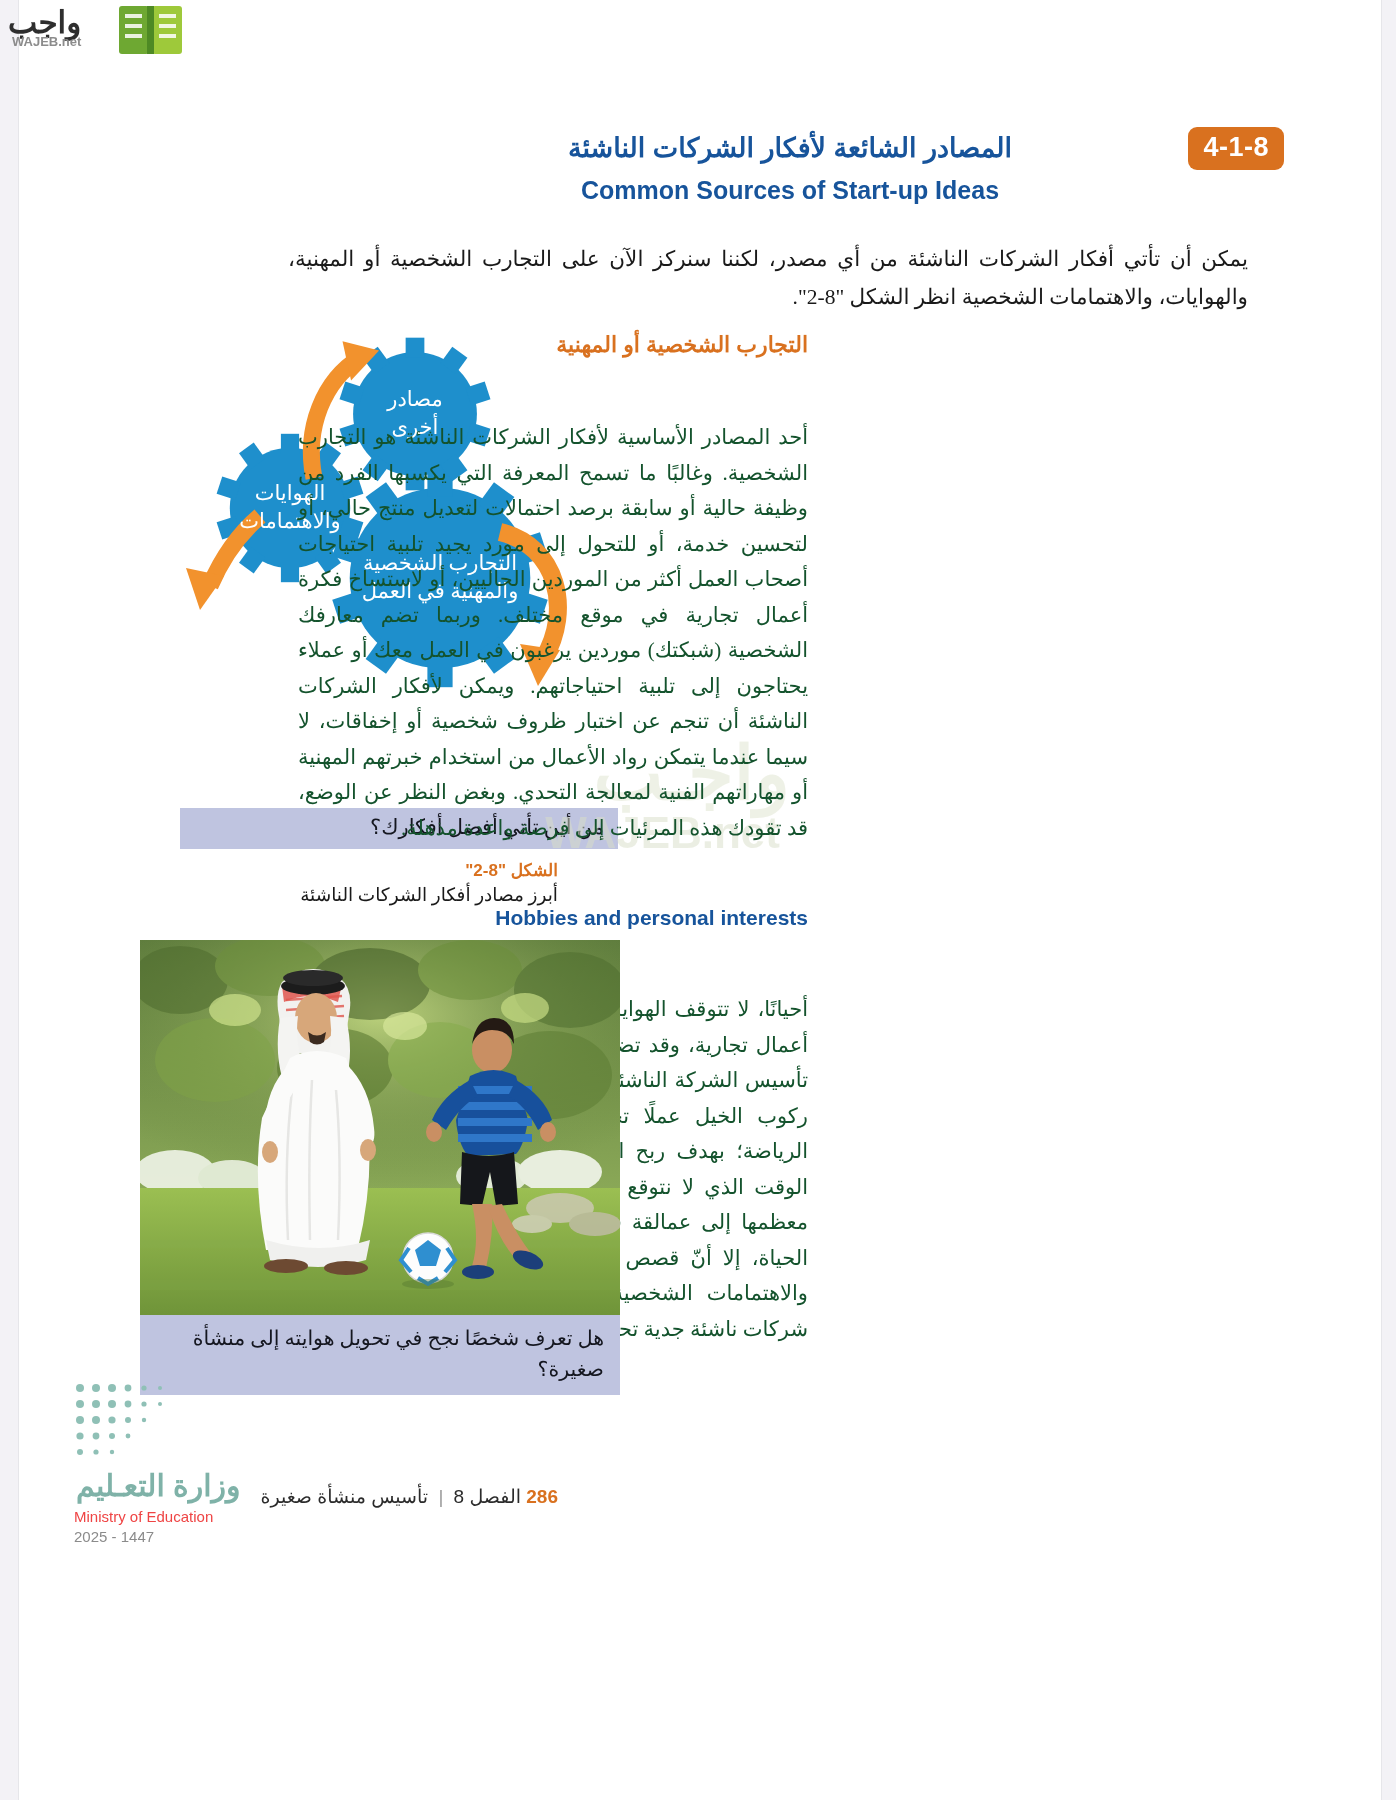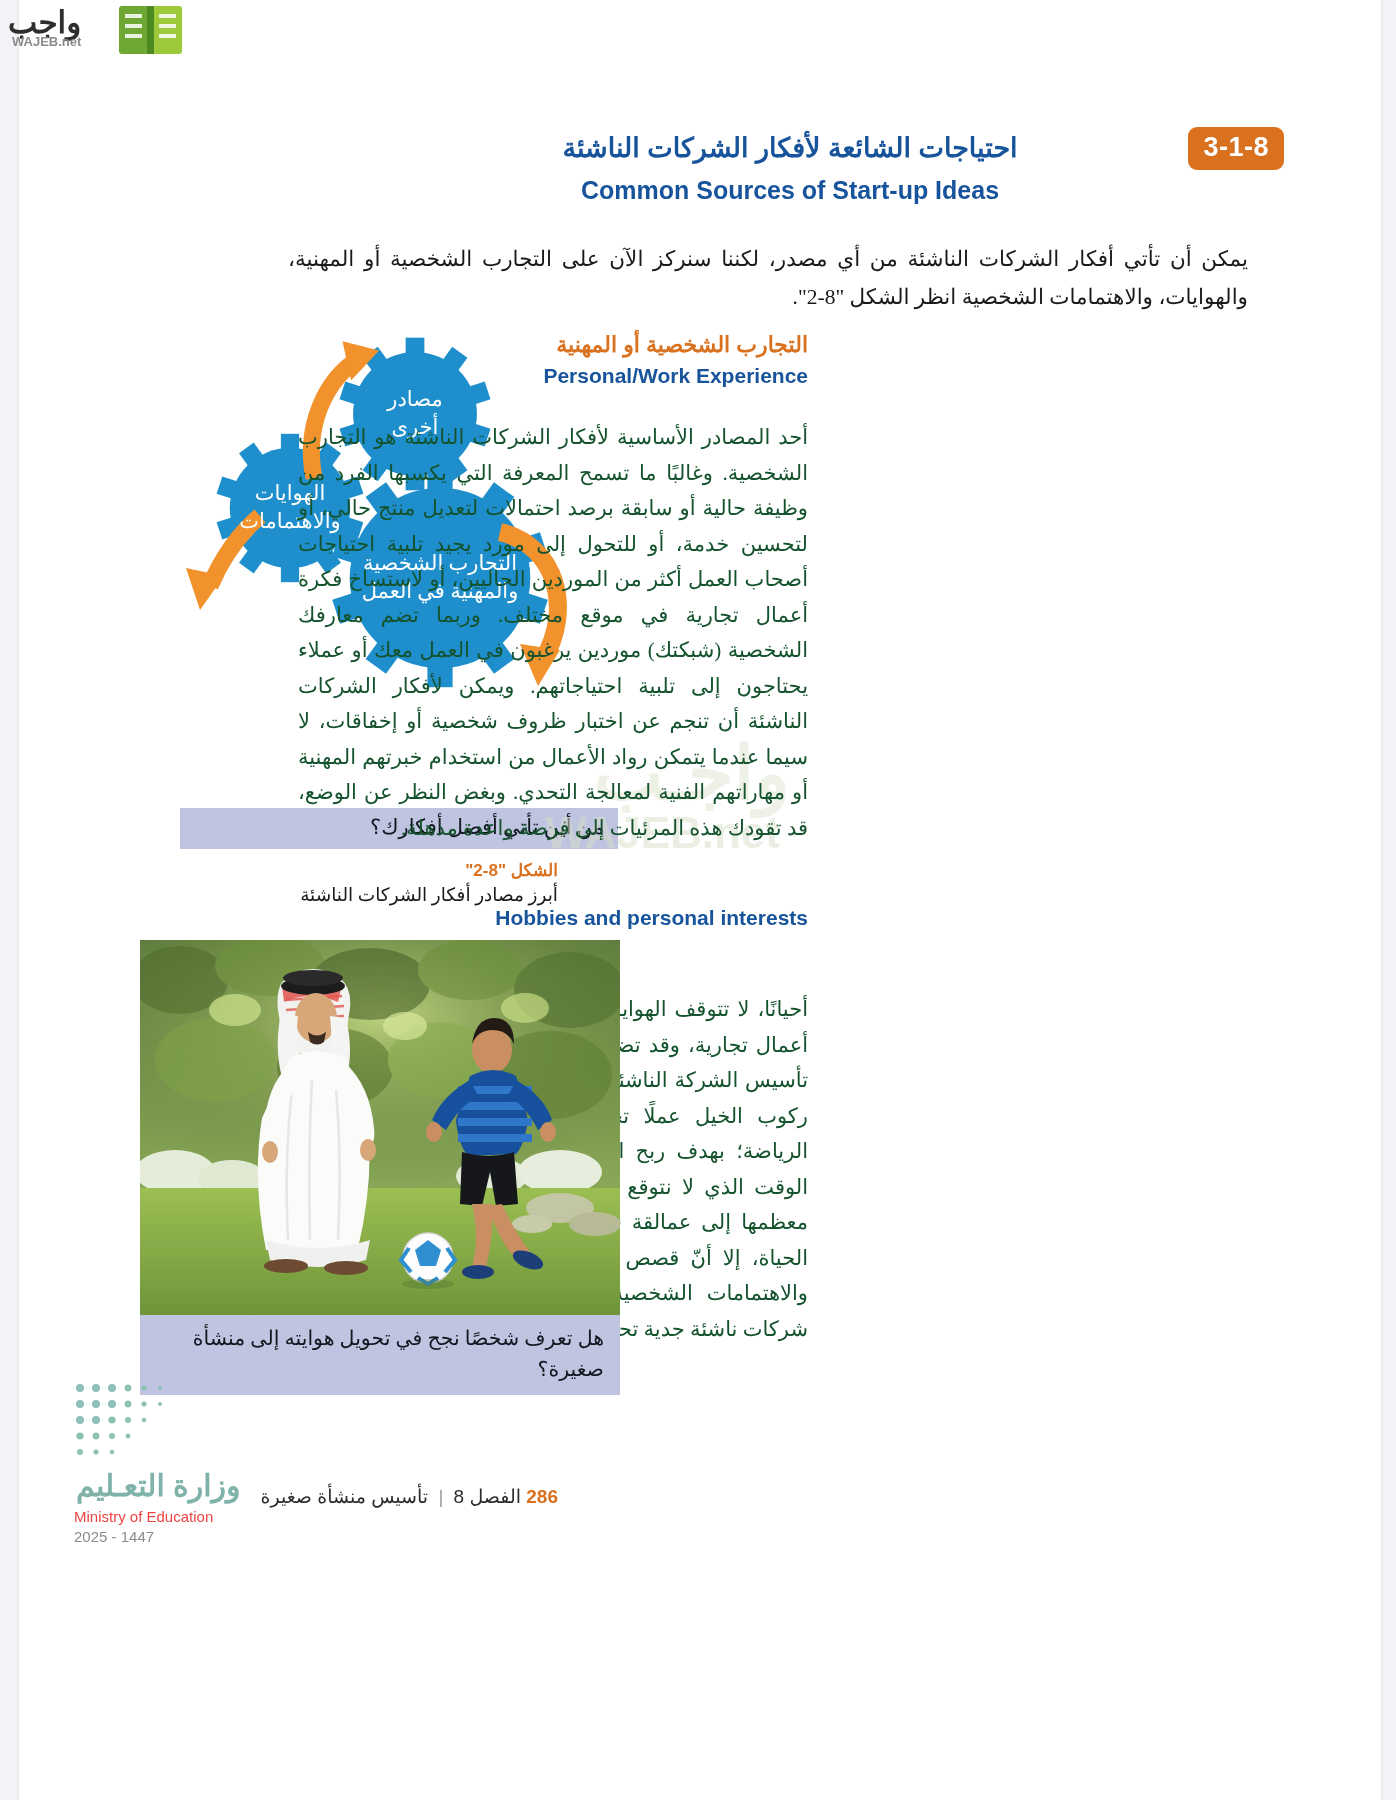--- a/index.html
+++ b/index.html
@@ -138,7 +138,7 @@
   </div>
 
   <div class="badge">3-1-8</div>
-  <div class="h-ar">احتياجات الشائعة لأفكار الشركات الناشئة</div>
+  <div class="h-ar">المصادر الشائعة لأفكار الشركات الناشئة</div>
   <div class="h-en">Common Sources of Start-up Ideas</div>
 
   <div class="intro">يمكن أن تأتي أفكار الشركات الناشئة من أي مصدر، لكننا سنركز الآن على التجارب الشخصية أو المهنية، والهوايات، والاهتمامات الشخصية انظر الشكل "8-2".</div>

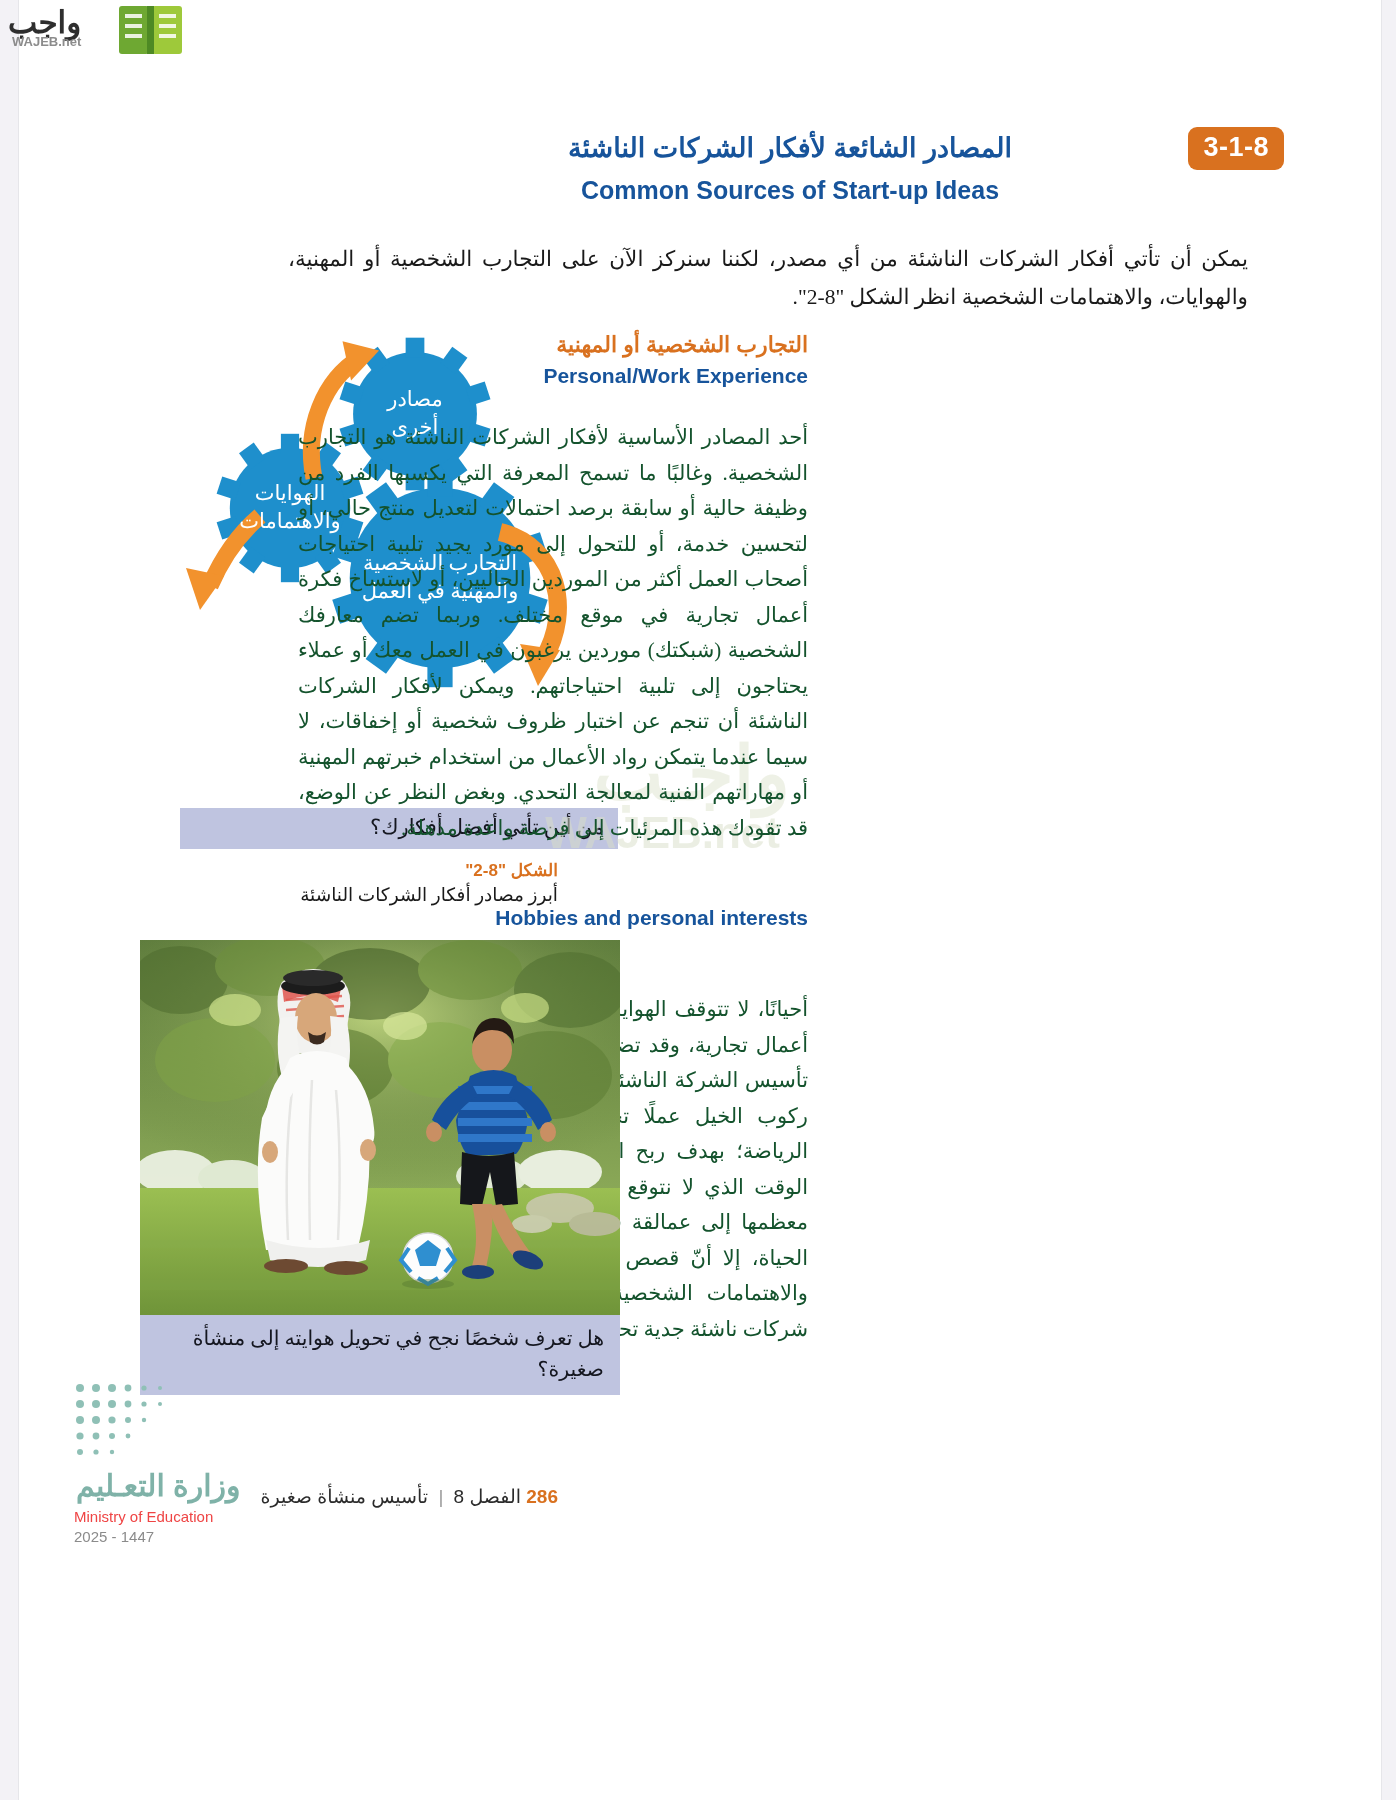--- a/index.html
+++ b/index.html
@@ -137,7 +137,7 @@
     </svg>
   </div>
 
-  <div class="badge">3-1-8</div>
+  <div class="badge">4-1-8</div>
   <div class="h-ar">المصادر الشائعة لأفكار الشركات الناشئة</div>
   <div class="h-en">Common Sources of Start-up Ideas</div>
 

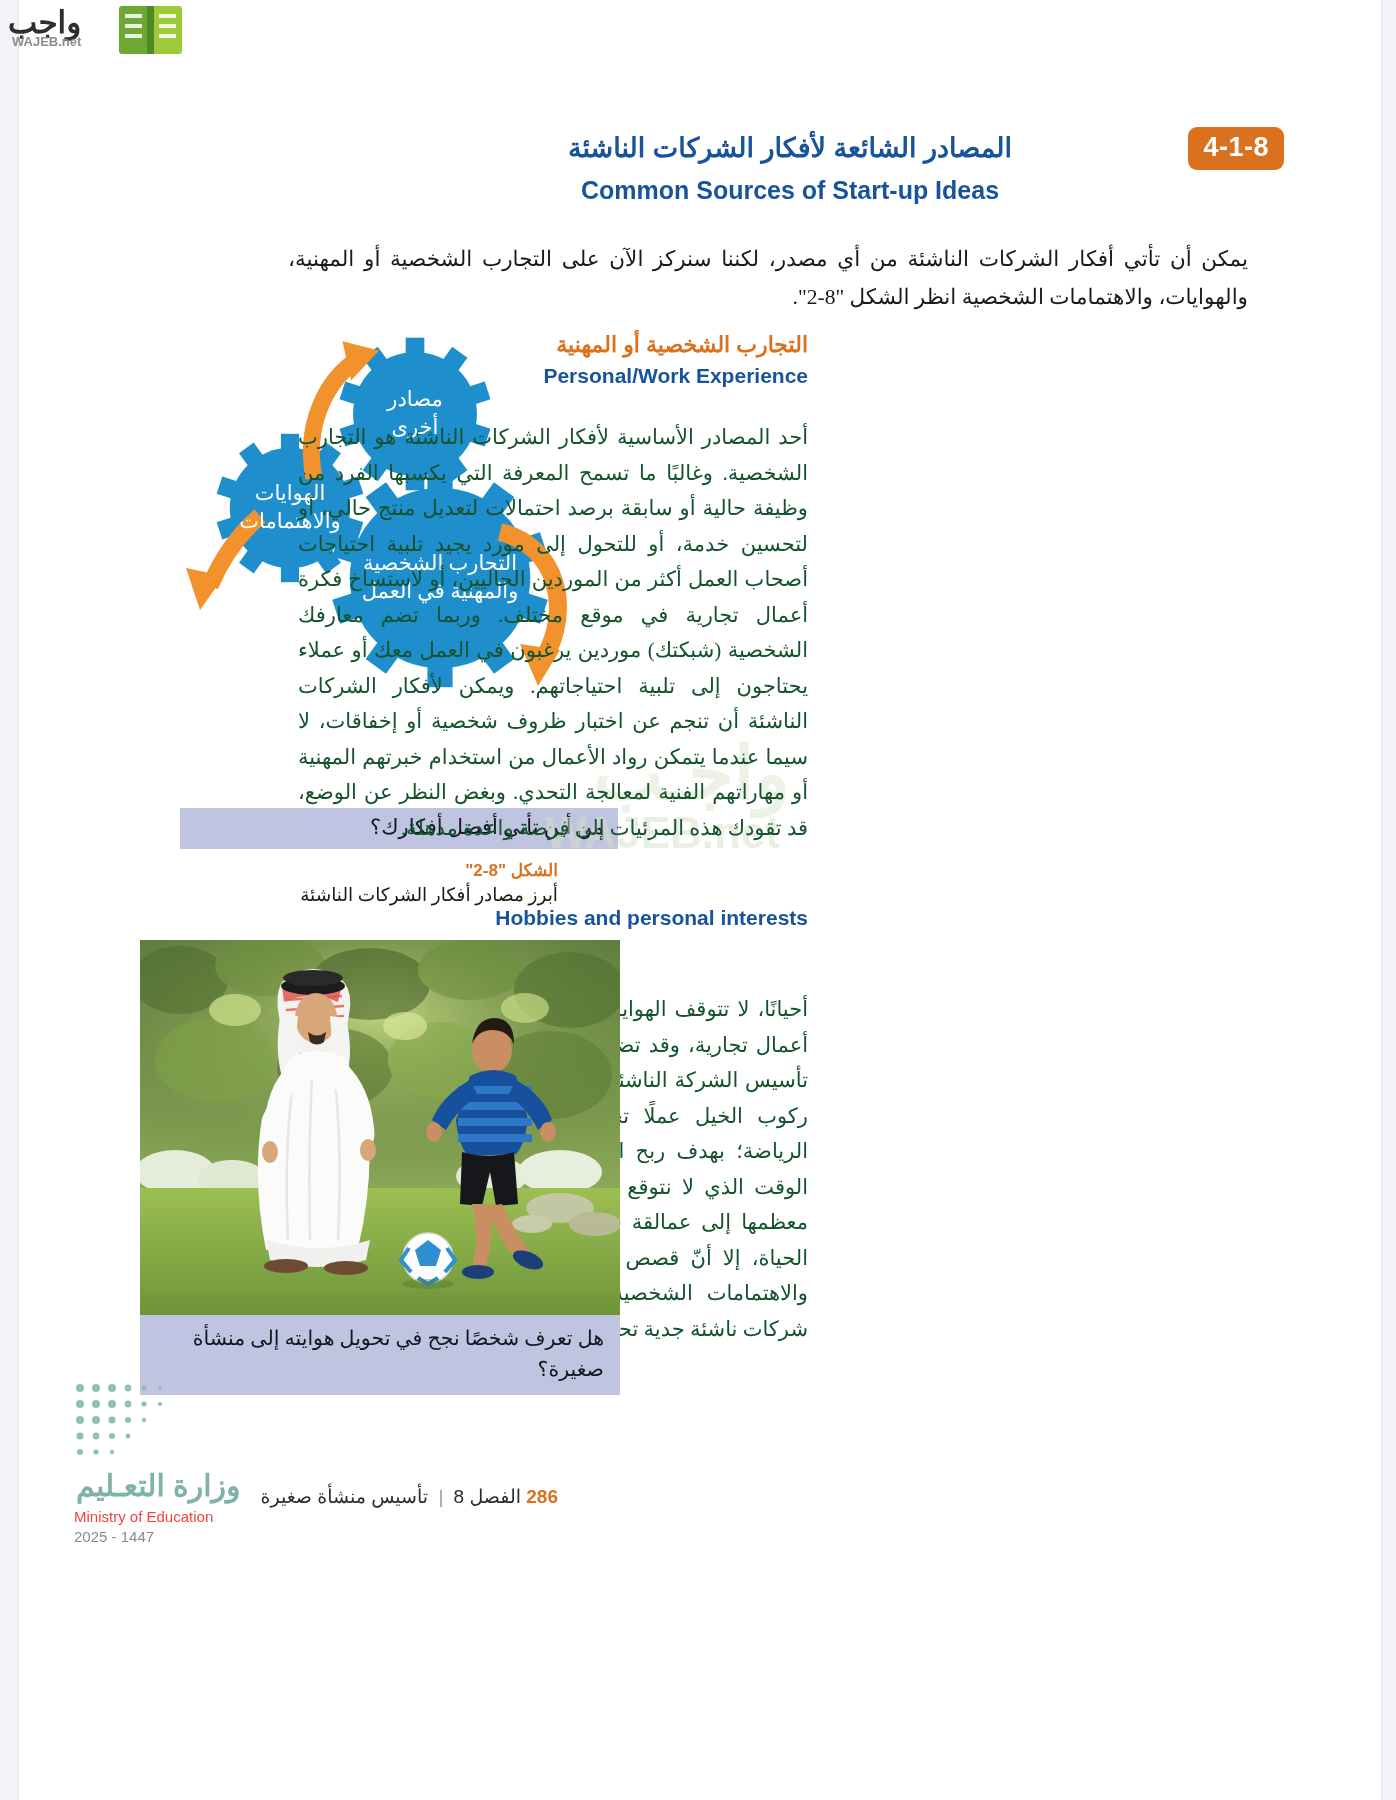--- a/index.html
+++ b/index.html
@@ -245,7 +245,6 @@
 
   <div class="sub sub1">
     <div class="sub-ar">التجارب الشخصية أو المهنية</div>
-    <div class="sub-en">Personal/Work Experience</div>
   </div>
   <div class="col col1">أحد المصادر الأساسية لأفكار الشركات الناشئة هو التجارب الشخصية. وغالبًا ما تسمح المعرفة التي يكسبها الفرد من وظيفة حالية أو سابقة برصد احتمالات لتعديل منتج حالي، أو لتحسين خدمة، أو للتحول إلى مورد يجيد تلبية احتياجات أصحاب العمل أكثر من الموردين الحاليين، أو لاستساخ فكرة أعمال تجارية في موقع مختلف. وربما تضم معارفك الشخصية (شبكتك) موردين يرغبون في العمل معك أو عملاء يحتاجون إلى تلبية احتياجاتهم. ويمكن لأفكار الشركات الناشئة أن تنجم عن اختبار ظروف شخصية أو إخفاقات، لا سيما عندما يتمكن رواد الأعمال من استخدام خبرتهم المهنية أو مهاراتهم الفنية لمعالجة التحدي. وبغض النظر عن الوضع، قد تقودك هذه المرئيات إلى فرصة واعدة مذهلة.</div>
 

